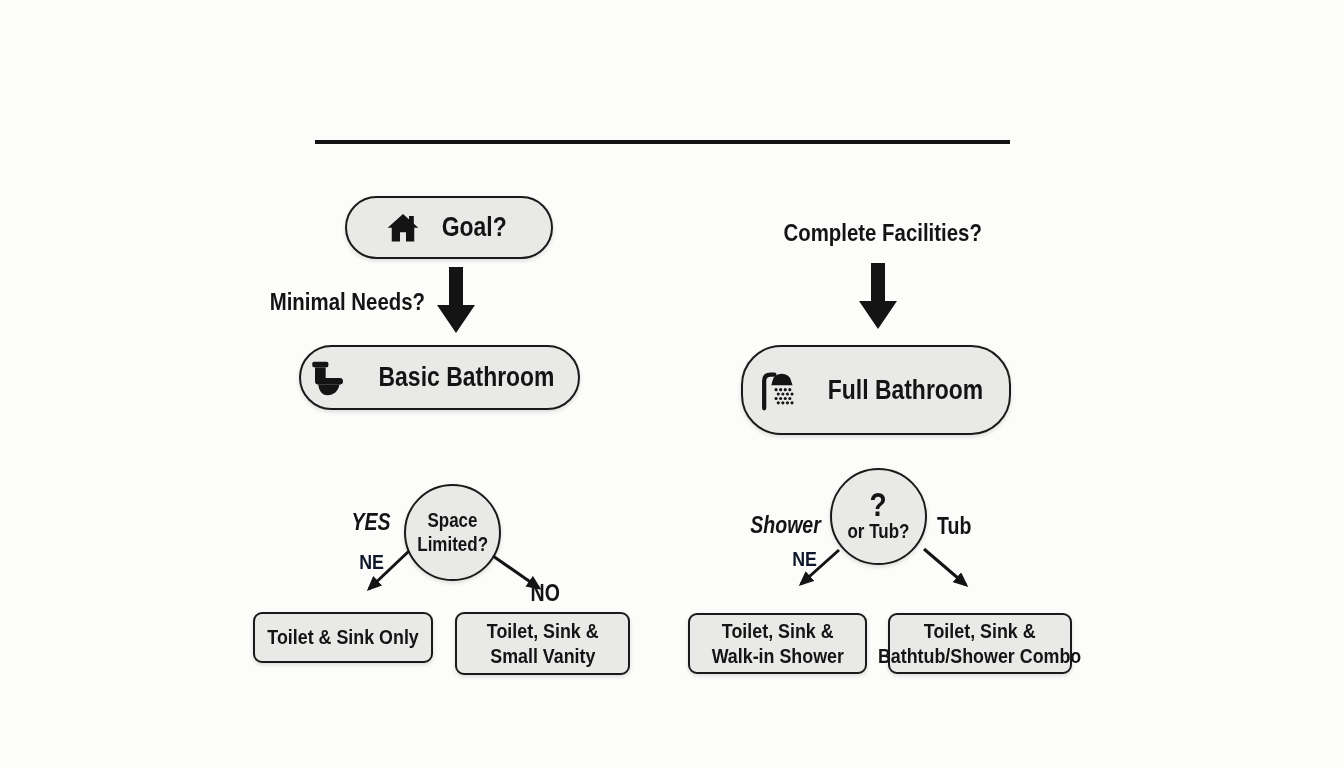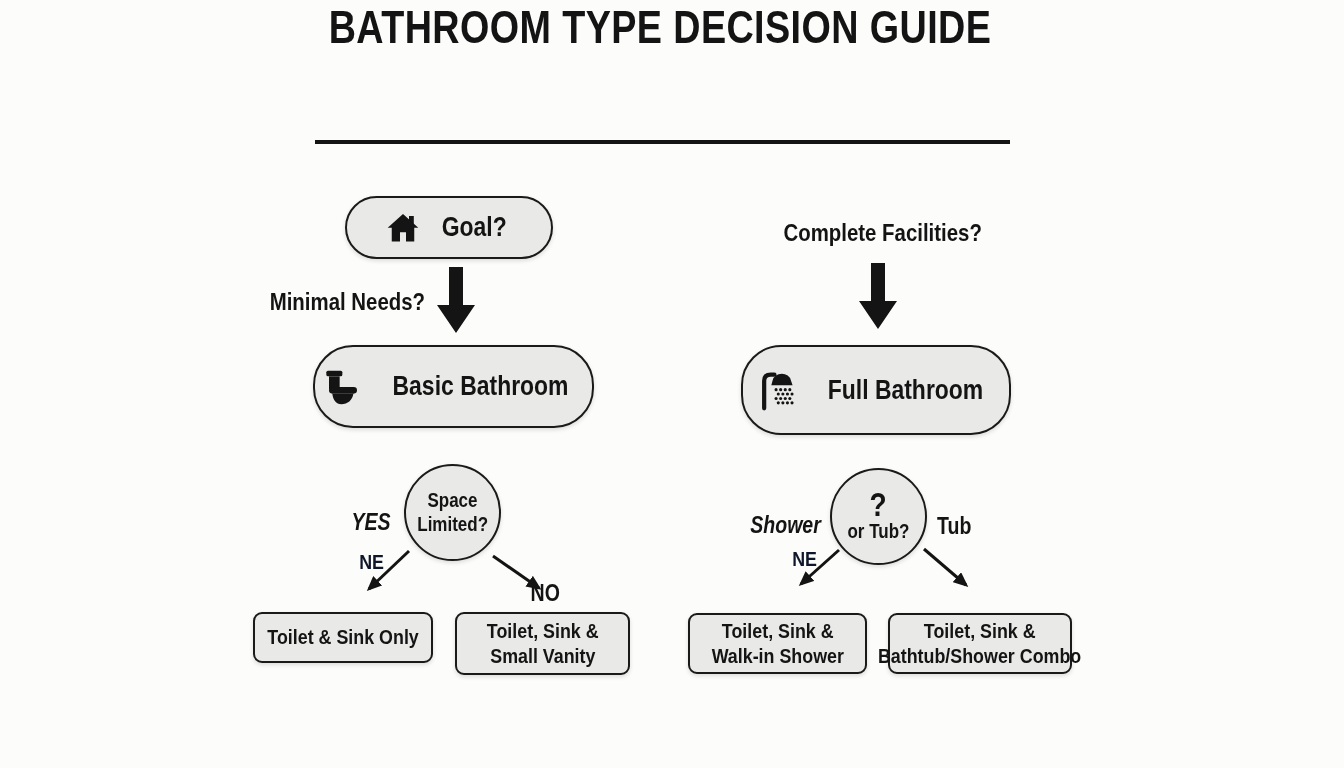--- a/index.html
+++ b/index.html
@@ -42,9 +42,6 @@
 
 <div class="canvas">
 
-  <div class="lbl title">
-    <span class="cx82">BATHROOM TYPE DECISION GUIDE</span>
-  </div>
   <div class="abs rule"></div>
 
   <div class="node pill" style="left:345px;top:196px;width:208px;height:63px;">

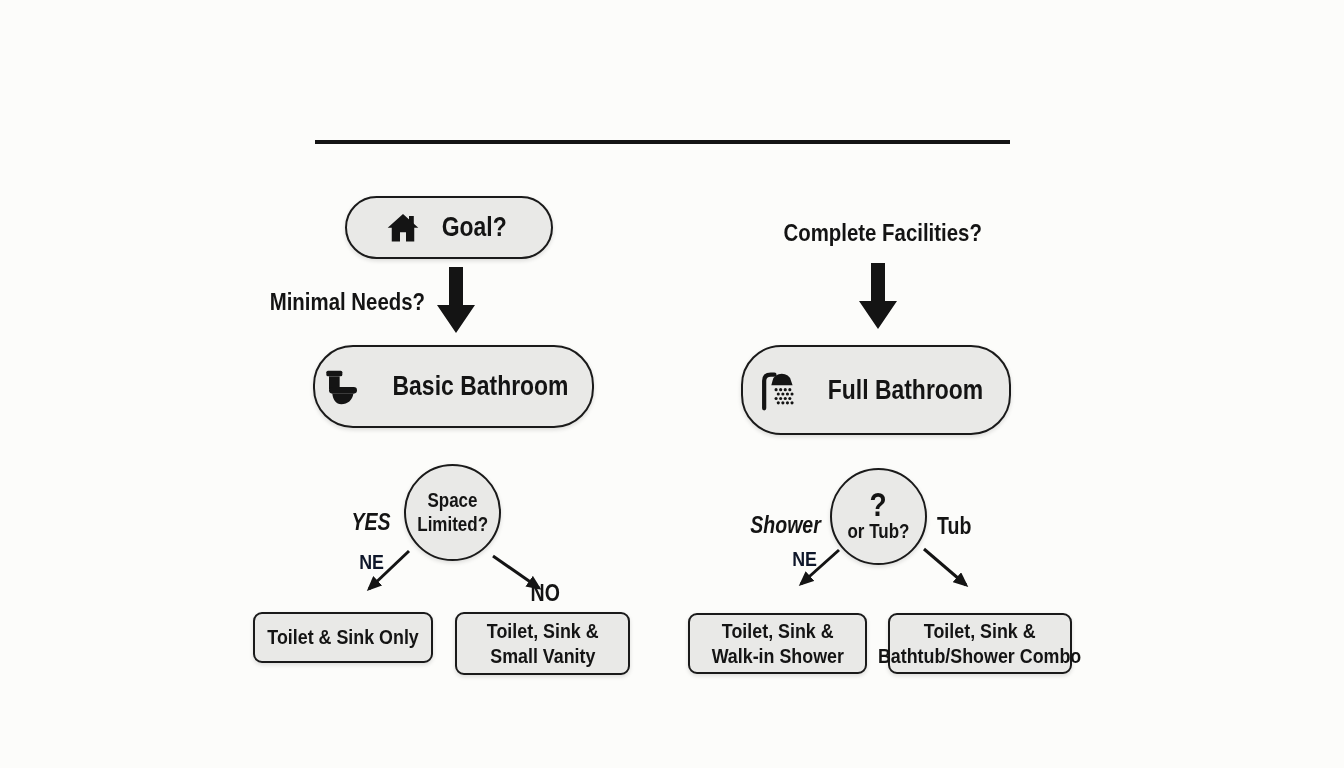--- a/index.html
+++ b/index.html
@@ -58,7 +58,7 @@
     <span class="cx">Minimal Needs?</span>
   </div>
 
-  <div class="node pill" style="left:313px;top:345px;width:281px;height:83px;">
+  <div class="node pill" style="left:299px;top:345px;width:281px;height:65px;">
     <svg class="icon" width="40" height="40" viewBox="0 0 24 24" fill="#141414">
       <rect x="2.6" y="2.2" width="9.6" height="3.4" rx="1"></rect>
       <rect x="4.2" y="5.6" width="6.4" height="7.6"></rect>

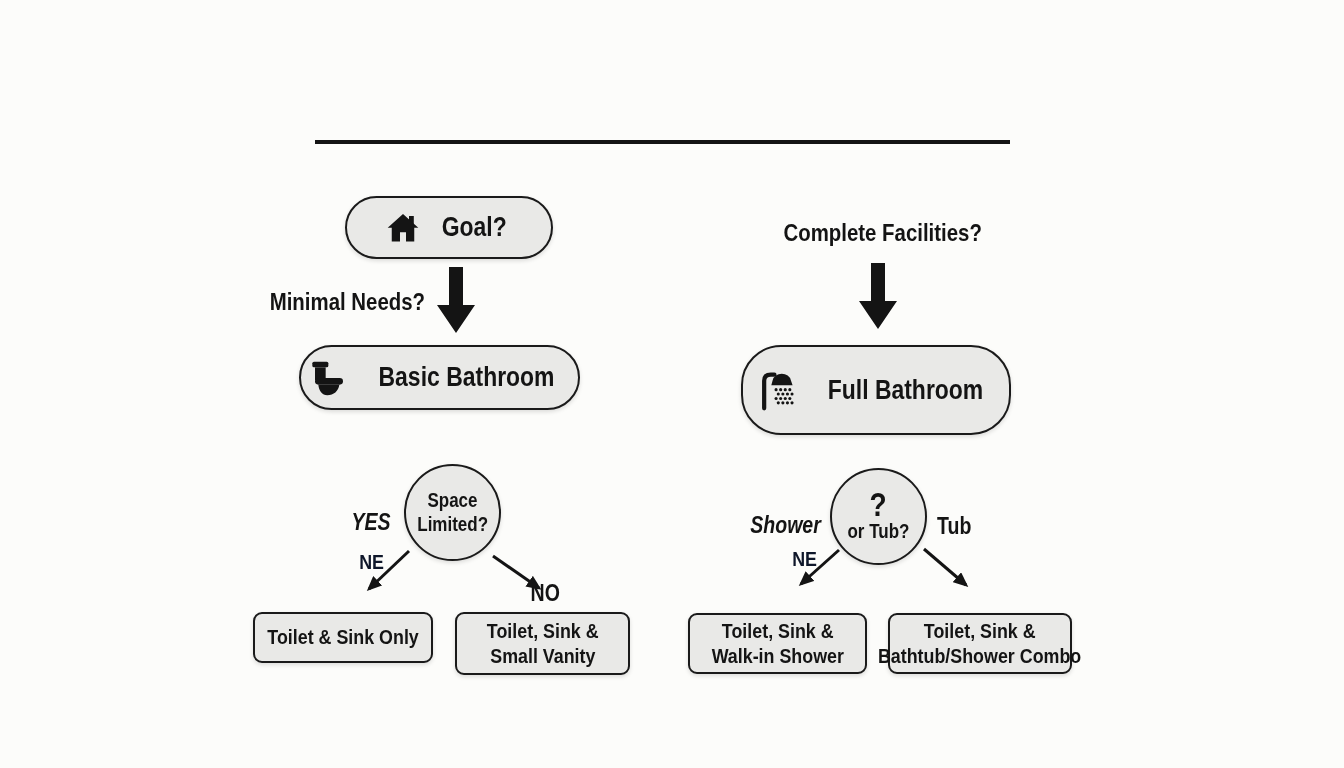--- a/index.html
+++ b/index.html
@@ -70,7 +70,7 @@
     </span>
   </div>
 
-  <div class="node circle" style="left:404px;top:464px;width:97px;height:97px;justify-content:center;">
+  <div class="node circle" style="left:404px;top:484px;width:97px;height:97px;justify-content:center;">
     <span class="circle-line">
       <span class="cx">Space</span>
     </span>

